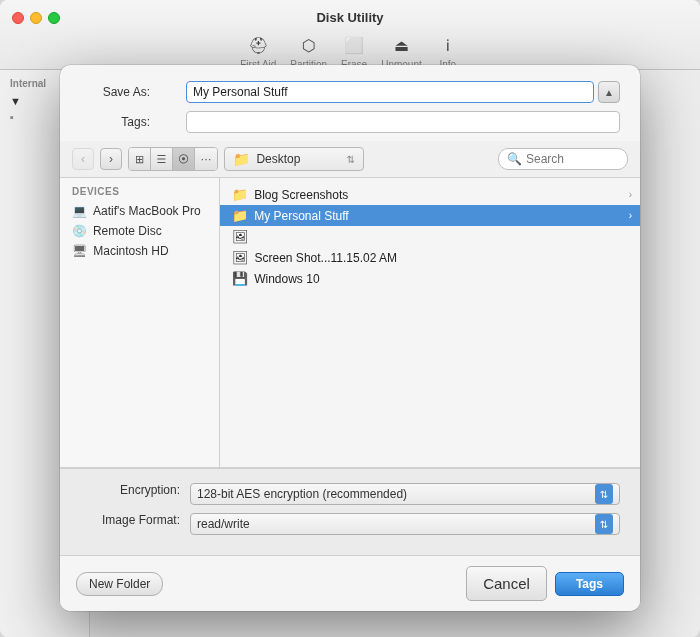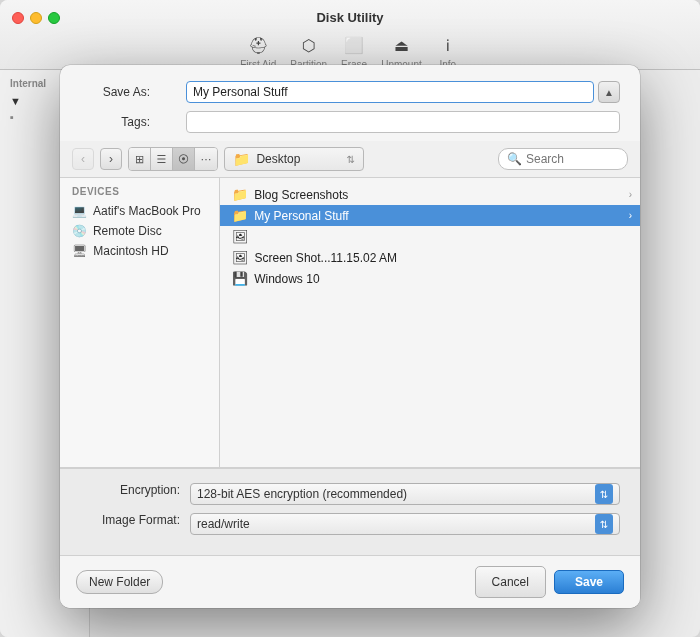--- a/index.html
+++ b/index.html
@@ -459,7 +459,7 @@
       border: 1px solid #b0b0b0;
       border-radius: 5px;
       padding: 8px 16px;
-      font-size: 12px;
+      font-size: 15px;
       color: #333;
       cursor: pointer;
       margin-right: 8px;

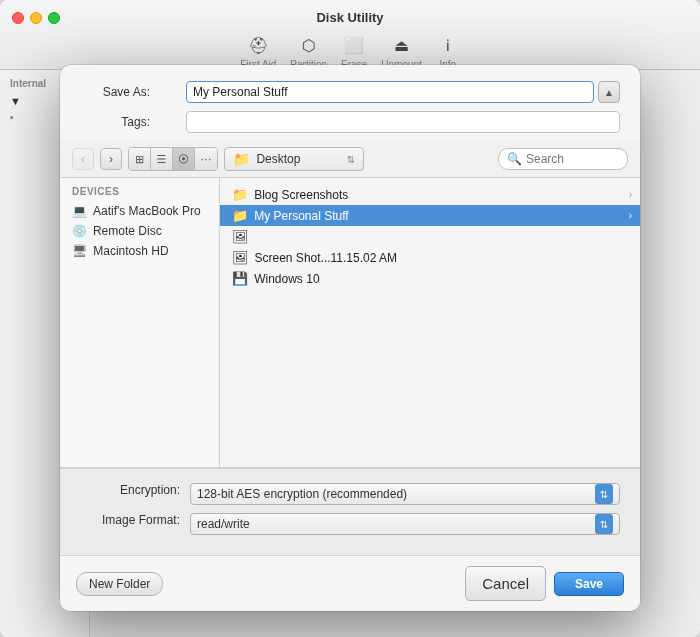--- a/index.html
+++ b/index.html
@@ -627,7 +627,7 @@
     <button class="new-folder-btn">New Folder</button>
     <div class="footer-spacer"></div>
     <button class="cancel-btn">Cancel</button>
-    <button class="save-btn">Save</button>
+    <button class="save-btn">Tags</button>
   </div>
 </div>
 

